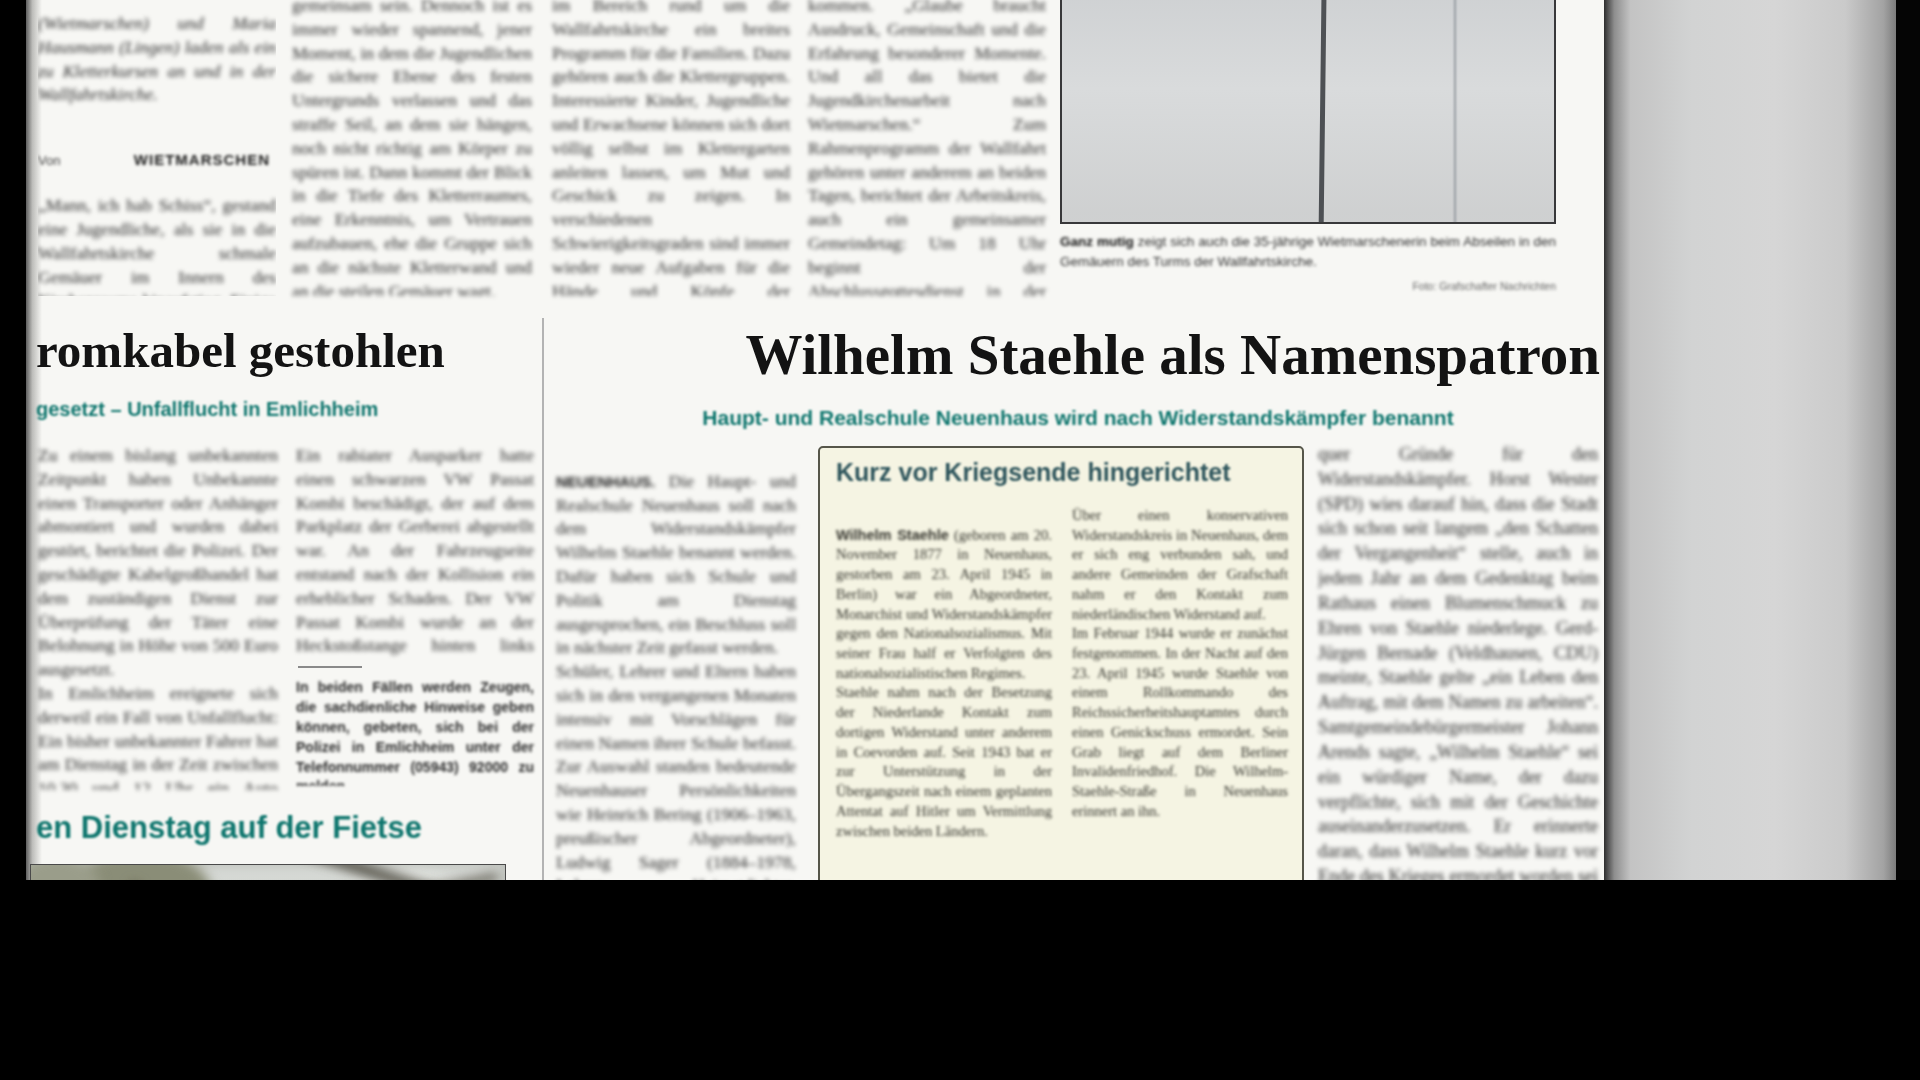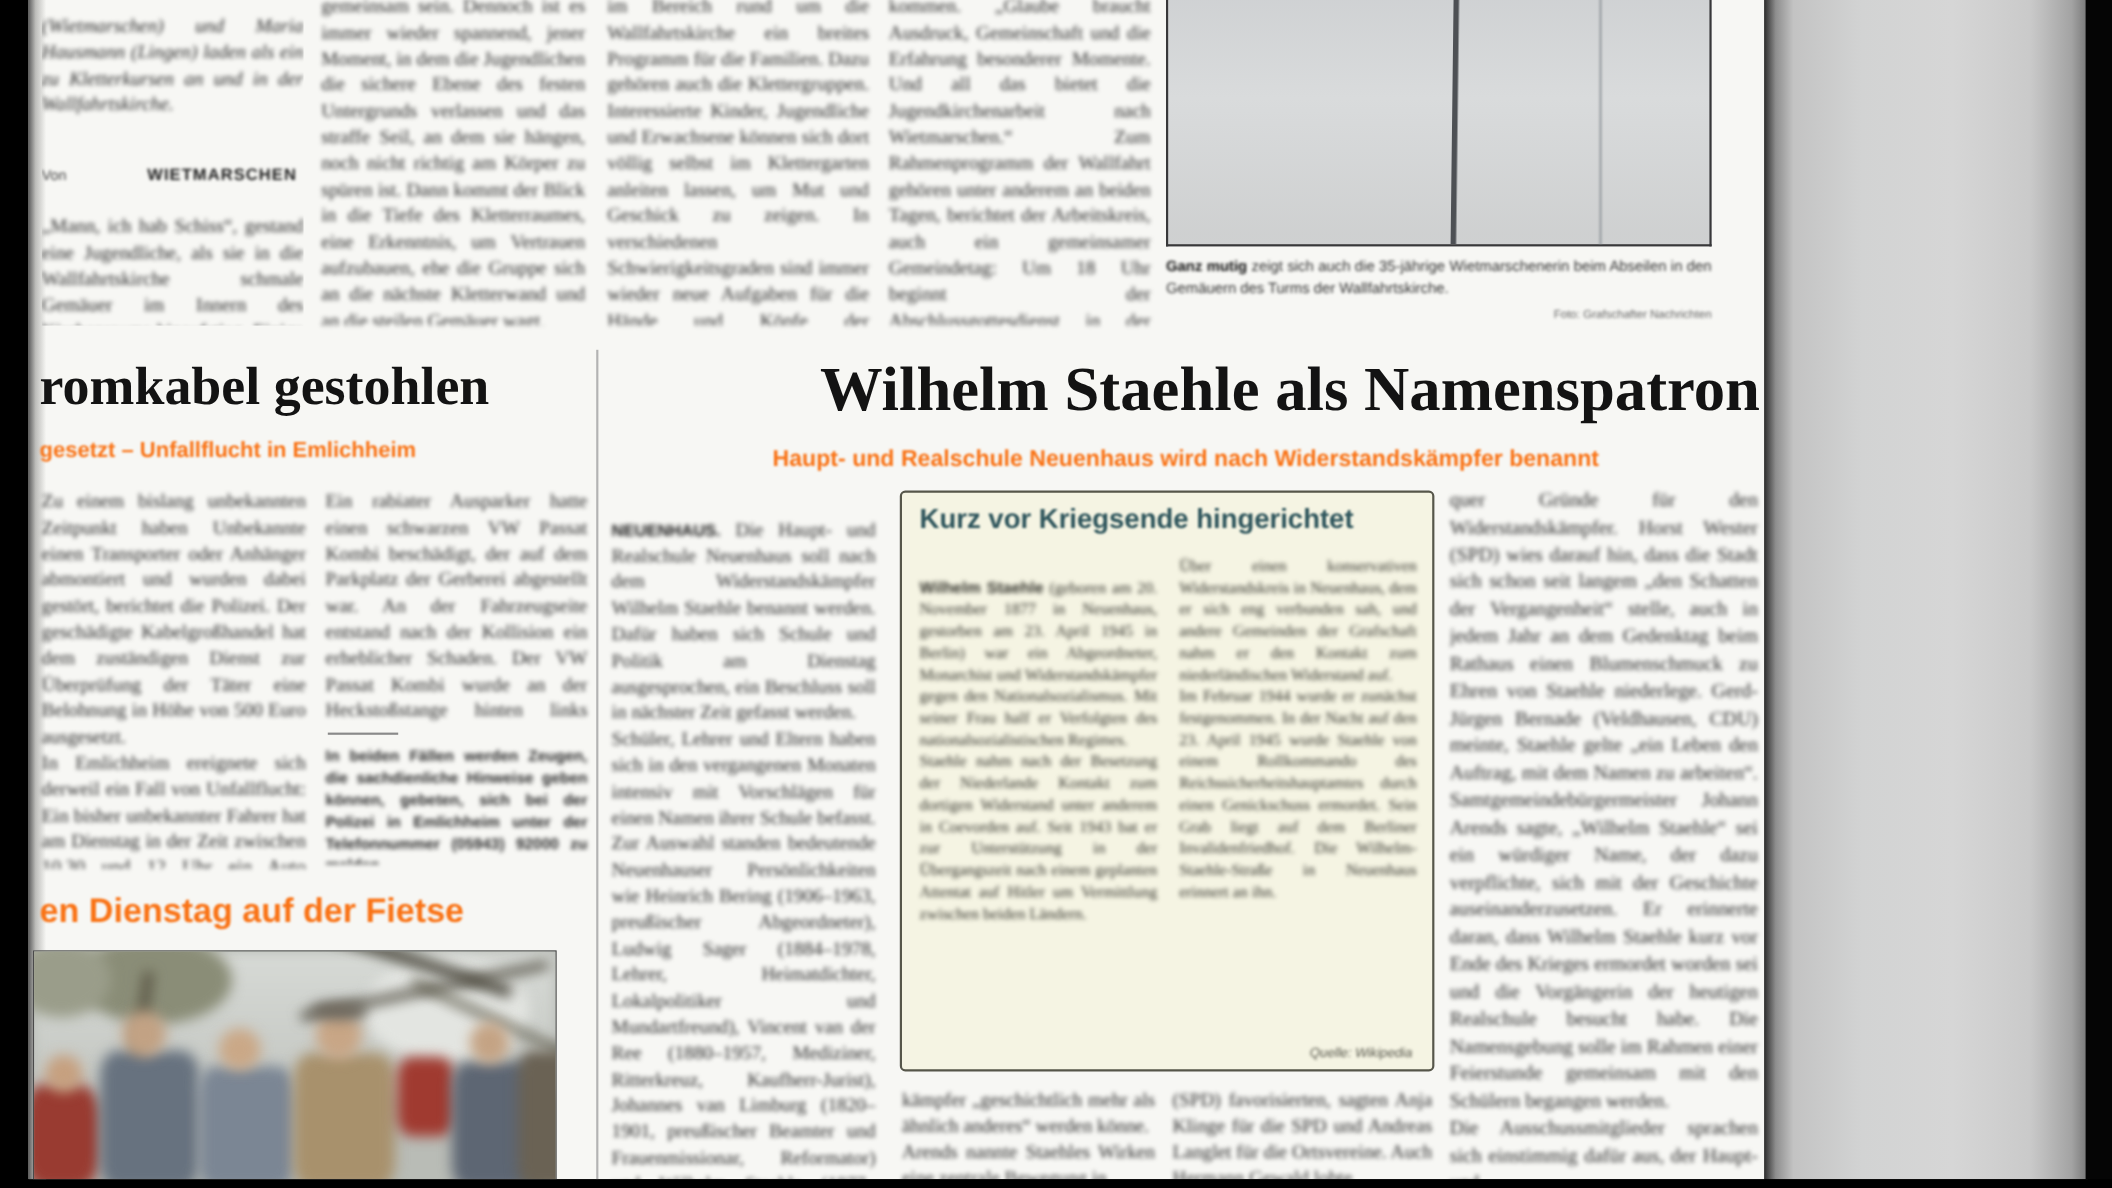--- a/index.html
+++ b/index.html
@@ -3,7 +3,7 @@
 <meta charset="utf-8">
 <style>
   html,body{margin:0;padding:0;background:#000;}
-  #stage{position:relative;width:1920px;height:1072px;background:#000;overflow:hidden;
+  #stage{position:relative;width:1920px;height:880px;background:#000;overflow:hidden;
          font-family:"Liberation Serif",serif;}
   .paper{position:absolute;left:26px;top:0;width:1578px;height:1080px;background:#f7f7f4;}
   .paper-edge-left{position:absolute;left:26px;top:0;width:16px;height:1080px;

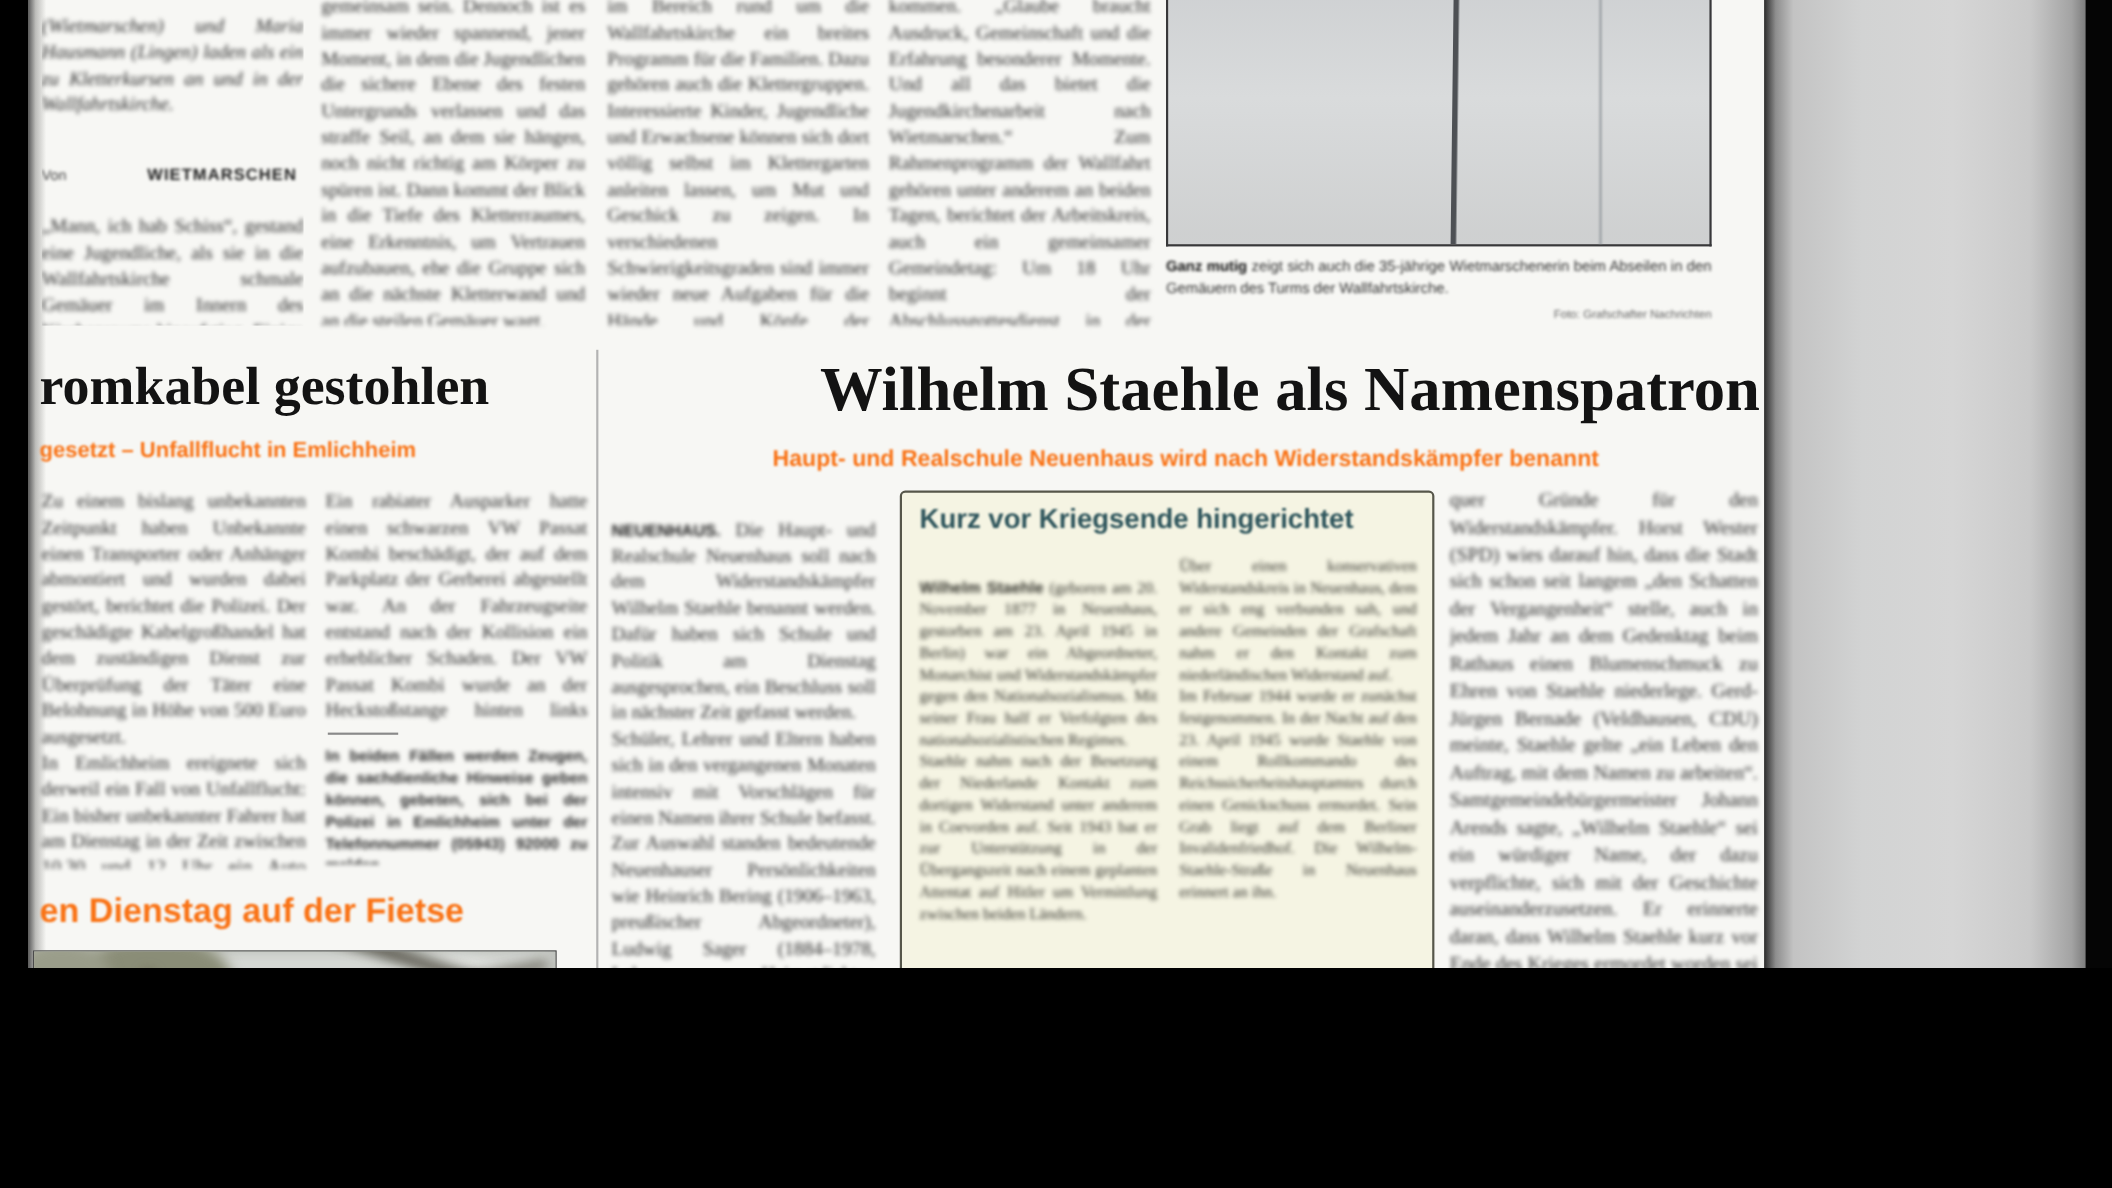--- a/index.html
+++ b/index.html
@@ -19,7 +19,7 @@
   .ital{font-style:italic;}
   .h1-serif{font-family:"Liberation Serif",serif;font-weight:700;color:#131313;
             filter:blur(0.7px);white-space:nowrap;line-height:1;}
-  .sub-sans{font-family:"Liberation Sans",sans-serif;font-weight:700;color:#f97316;
+  .sub-sans{font-family:"Liberation Sans",sans-serif;font-weight:700;color:#0f766e;
             filter:blur(1.1px);white-space:nowrap;}
   .byline{display:flex;justify-content:space-between;align-items:baseline;
           font-family:"Liberation Sans",sans-serif;filter:blur(1.4px);margin:26px 6px 8px 0;}

